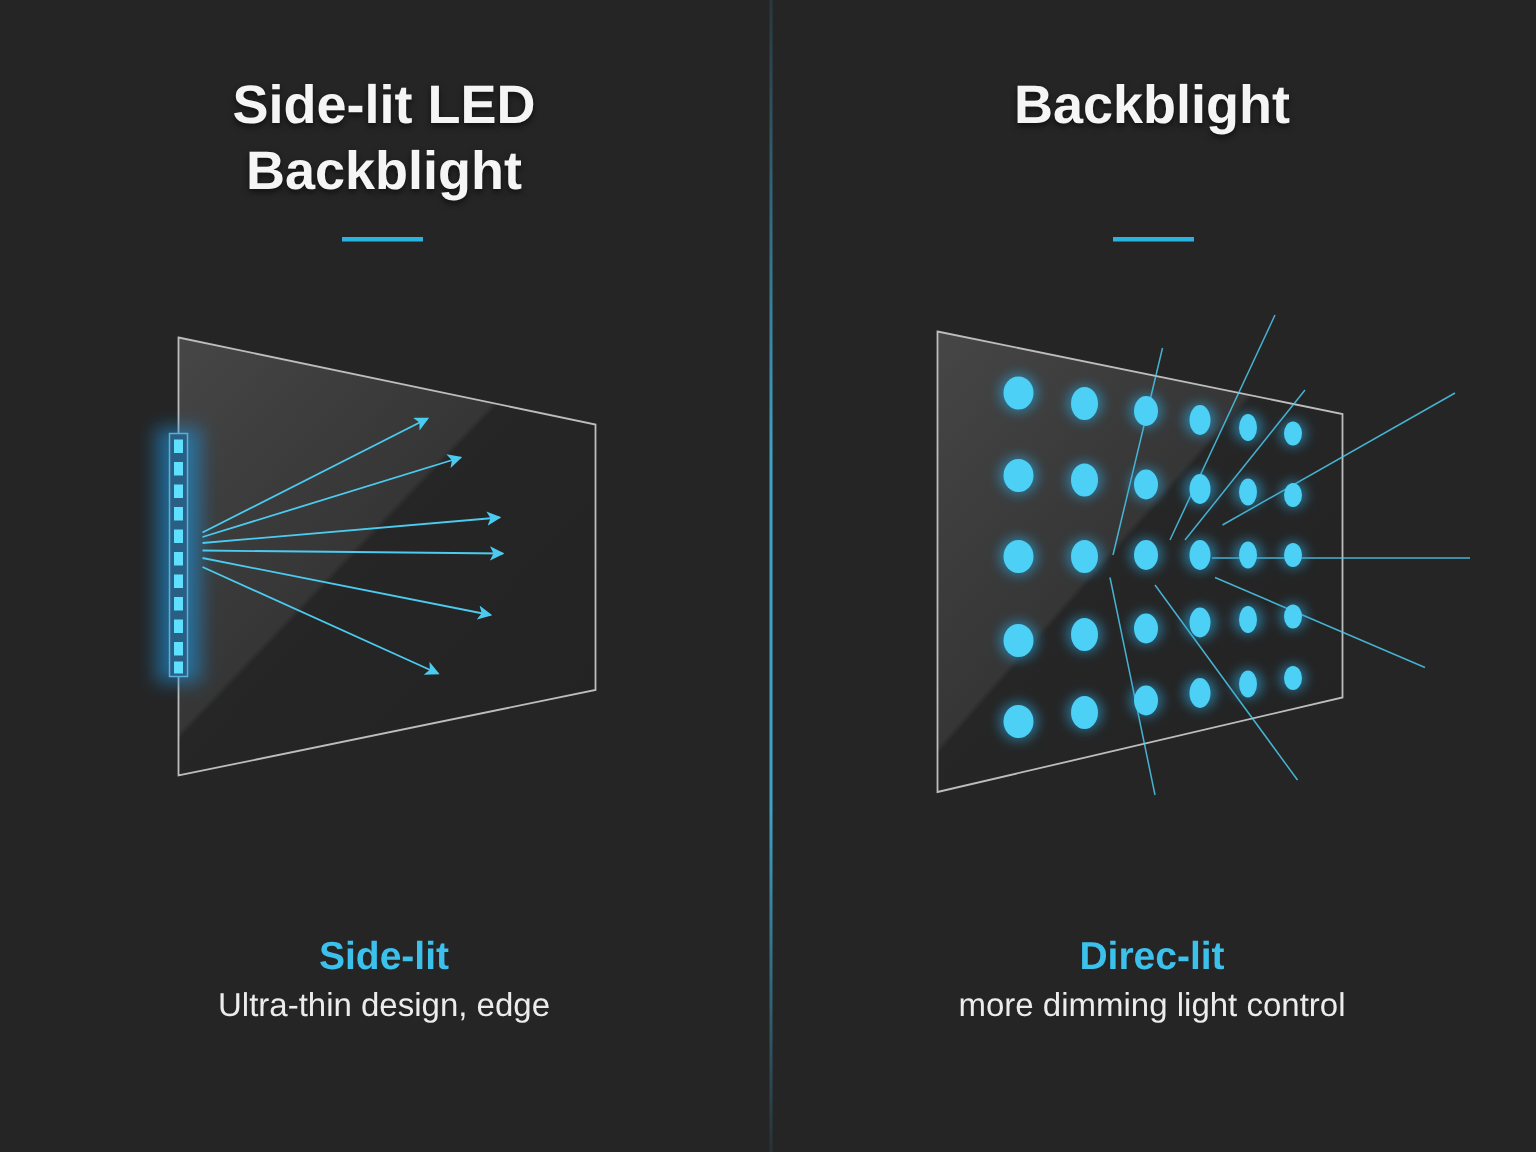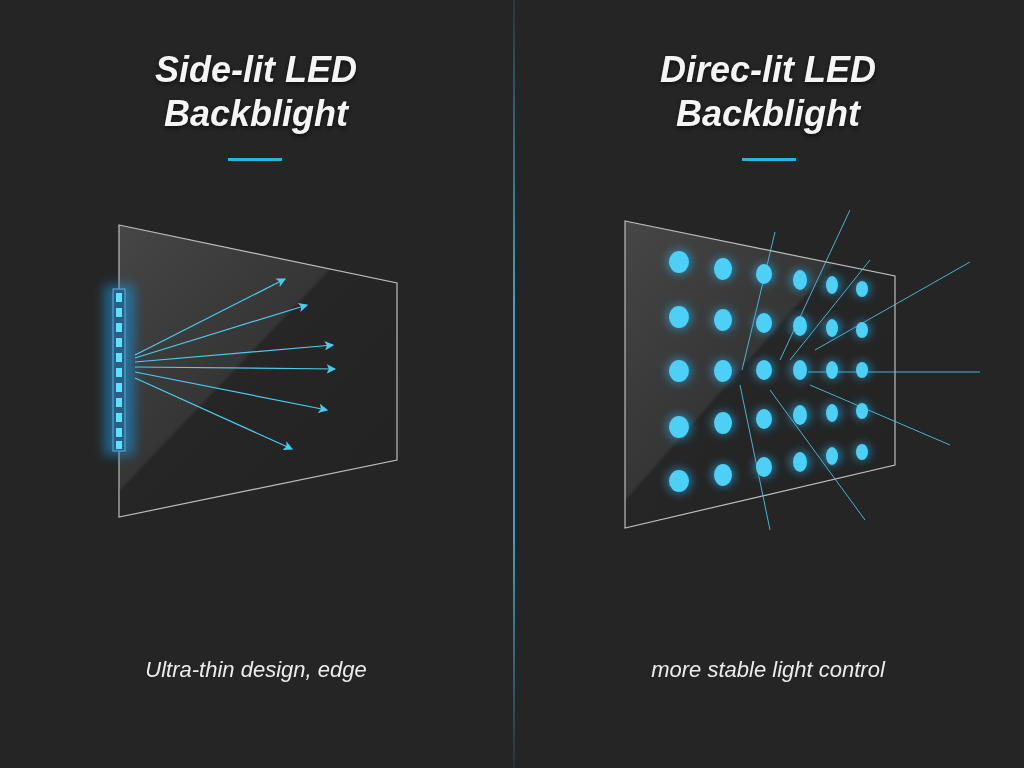--- a/index.html
+++ b/index.html
@@ -9,7 +9,7 @@
     font-family:"Liberation Sans", sans-serif;
     position:relative;
   }
-  .panel { position:absolute; top:0; width:512px; height:768px;font-style:italic; }
+  .panel { position:absolute; top:0; width:512px; height:768px; }
   .panel.left { left:0; }
   .panel.right { left:512px; }
   .divider {

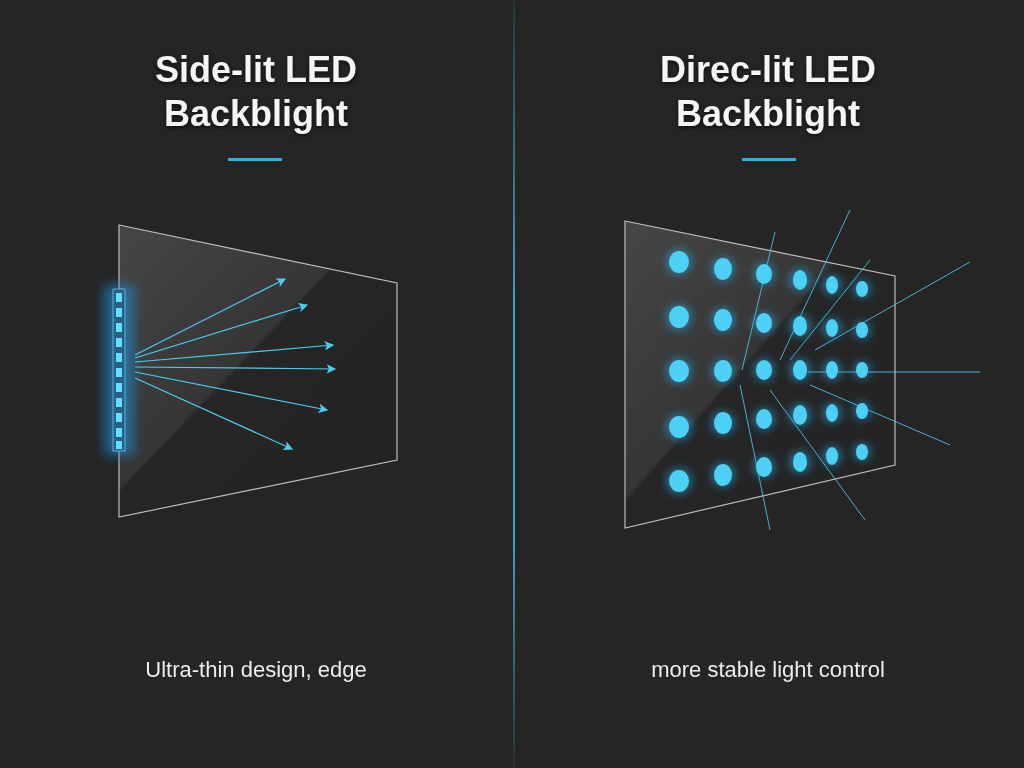--- a/index.html
+++ b/index.html
@@ -96,7 +96,6 @@
 
 <div class="panel right">
   <div class="title">
-    <div>Direc-lit LED</div>
     <div>Backblight</div>
   </div>
   <div class="underline"></div>

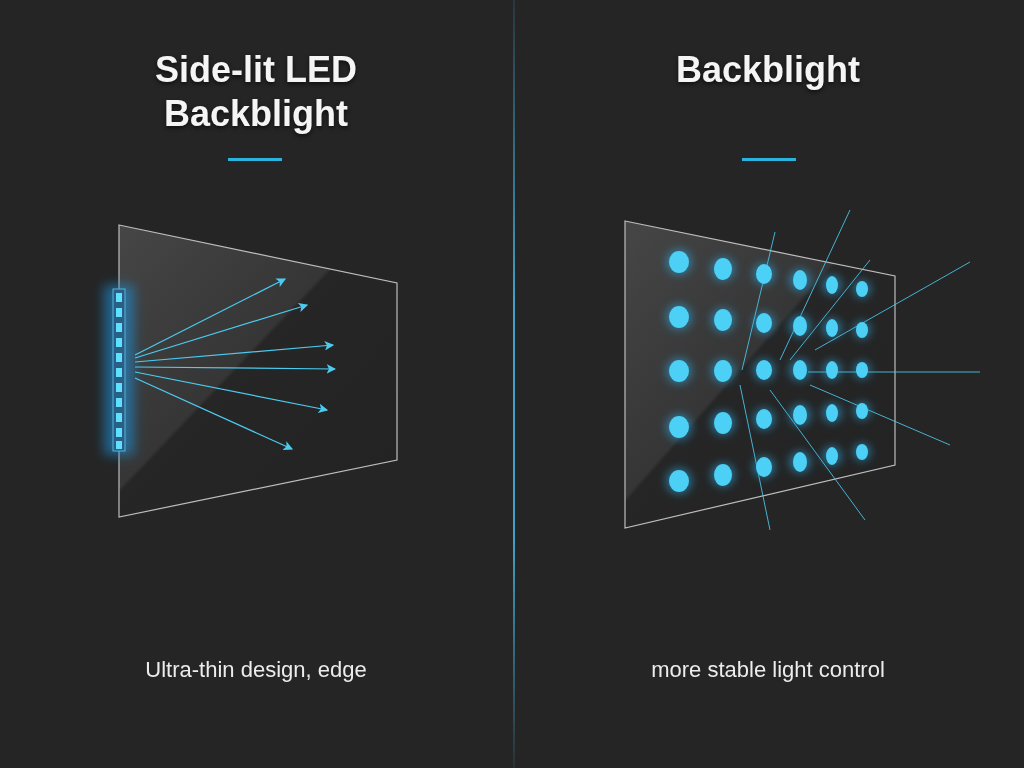--- a/index.html
+++ b/index.html
@@ -87,6 +87,7 @@
     </g>
   </svg>
 
+  <div class="subtitle">Side-lit</div>
   <div class="desc">
     <div>Ultra-thin design, edge</div>
   </div>

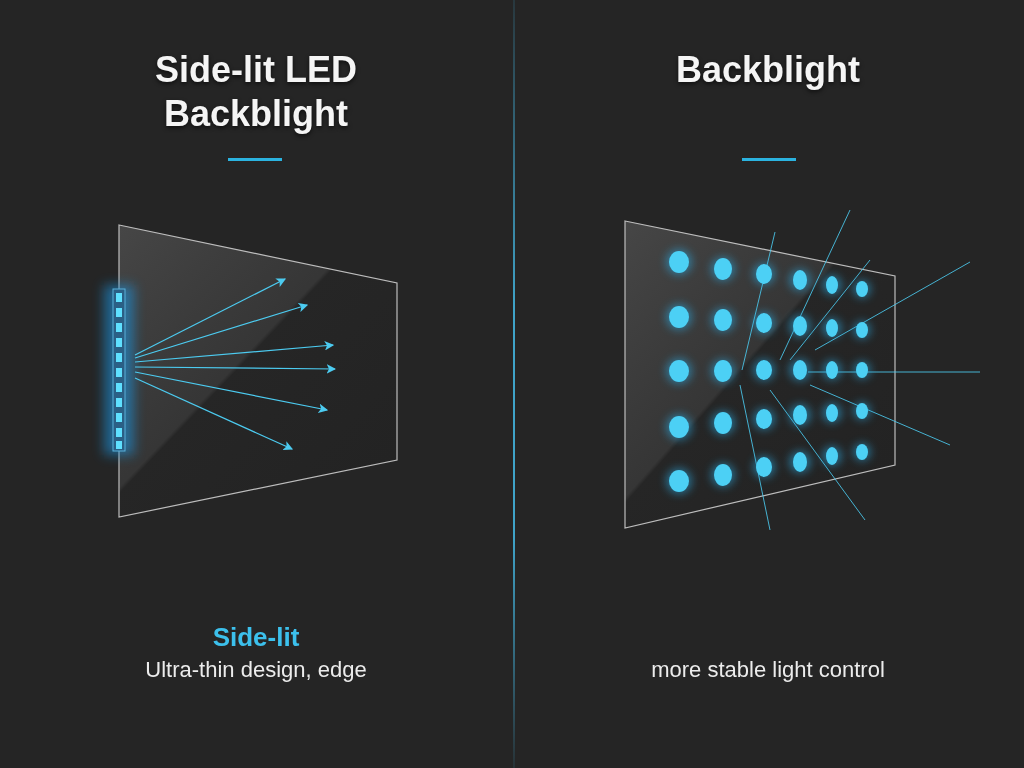--- a/index.html
+++ b/index.html
@@ -190,6 +190,7 @@
     </g>
   </svg>
 
+  <div class="subtitle">Direc-lit</div>
   <div class="desc">
     <div>more stable light control</div>
   </div>

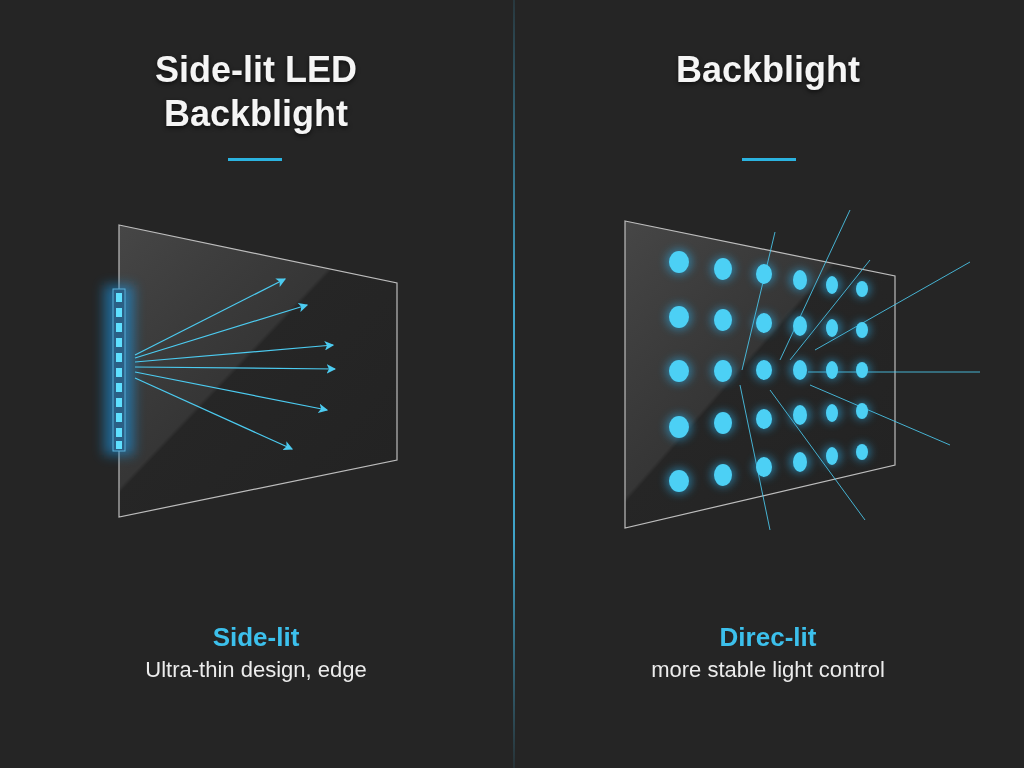--- a/index.html
+++ b/index.html
@@ -192,7 +192,7 @@
 
   <div class="subtitle">Direc-lit</div>
   <div class="desc">
-    <div>more stable light control</div>
+    <div>more dimming light control</div>
   </div>
 </div>
 

